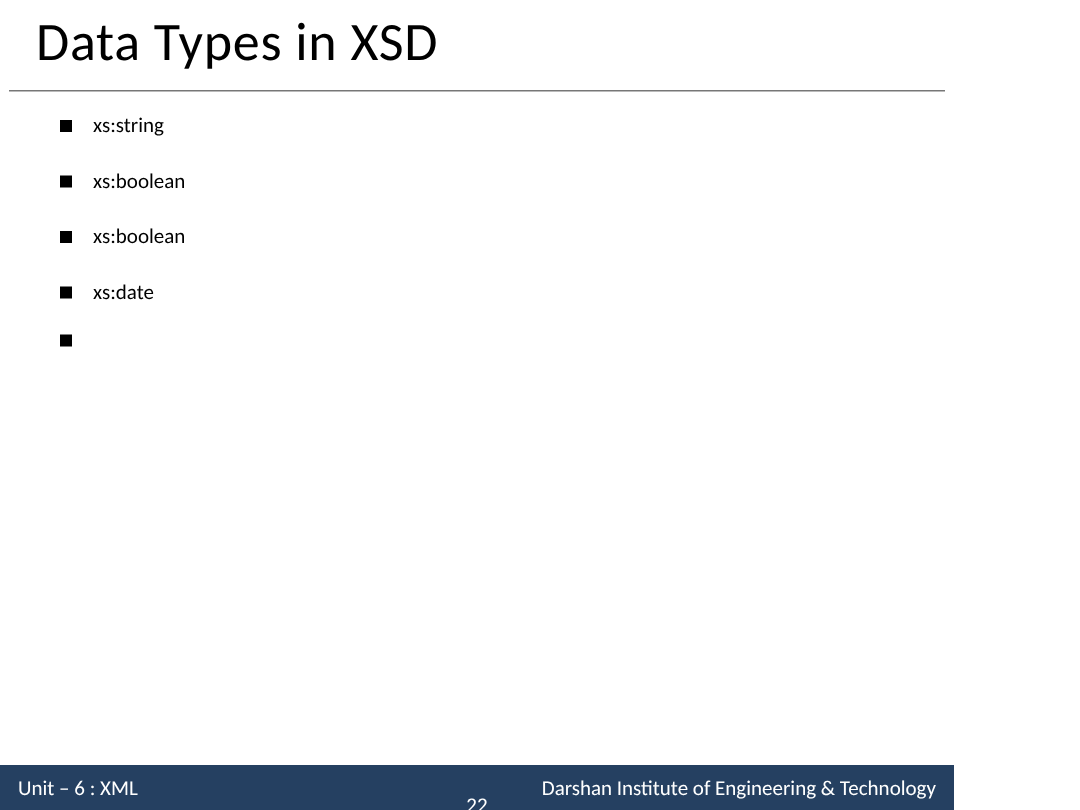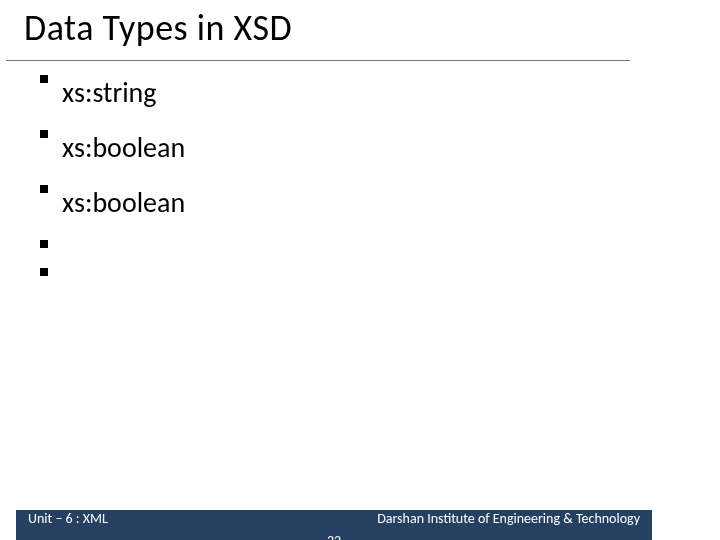--- a/index.html
+++ b/index.html
@@ -19,7 +19,8 @@
   .list { list-style: none; }
   .list li {
     display: flex;
-    font-size: 28px;
+    align-items: center;
+    font-size: 14px;
     margin-bottom: 20px;
   }
   .bullet {

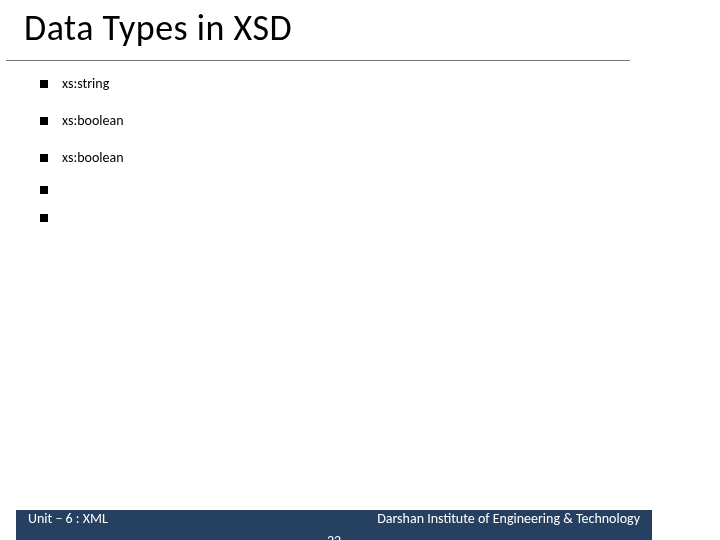--- a/index.html
+++ b/index.html
@@ -70,6 +70,7 @@
         </li>
     <li>
           <span class="bullet"></span>
+          <span>xs:date</span>
         </li>
     <li>
           <span class="bullet"></span>

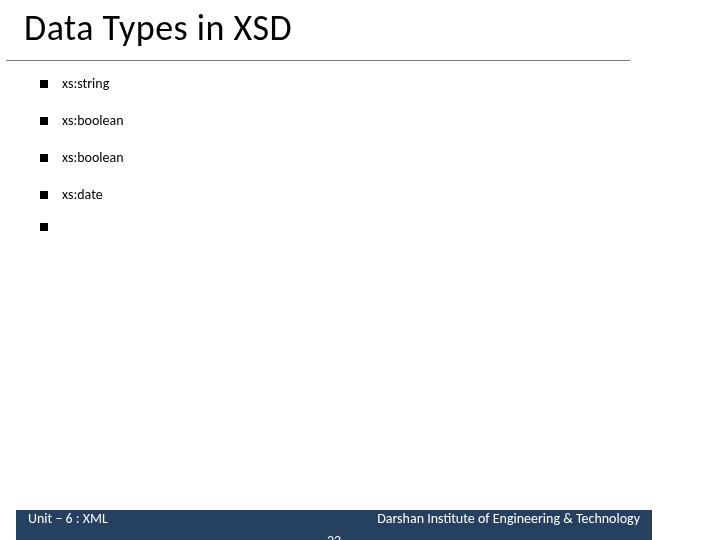--- a/index.html
+++ b/index.html
@@ -33,13 +33,13 @@
   .footer {
     position: absolute;
     bottom: 0;
-    left: 16px;
+    left: 0;
     width: 100%;
     height: 30px;
     background: #254061;
     color: #fff;
     display: flex;
-    align-items: flex-start;
+    align-items: center;
     font-size: 14px;
   }
   .footer-left { padding-left: 12px; }

